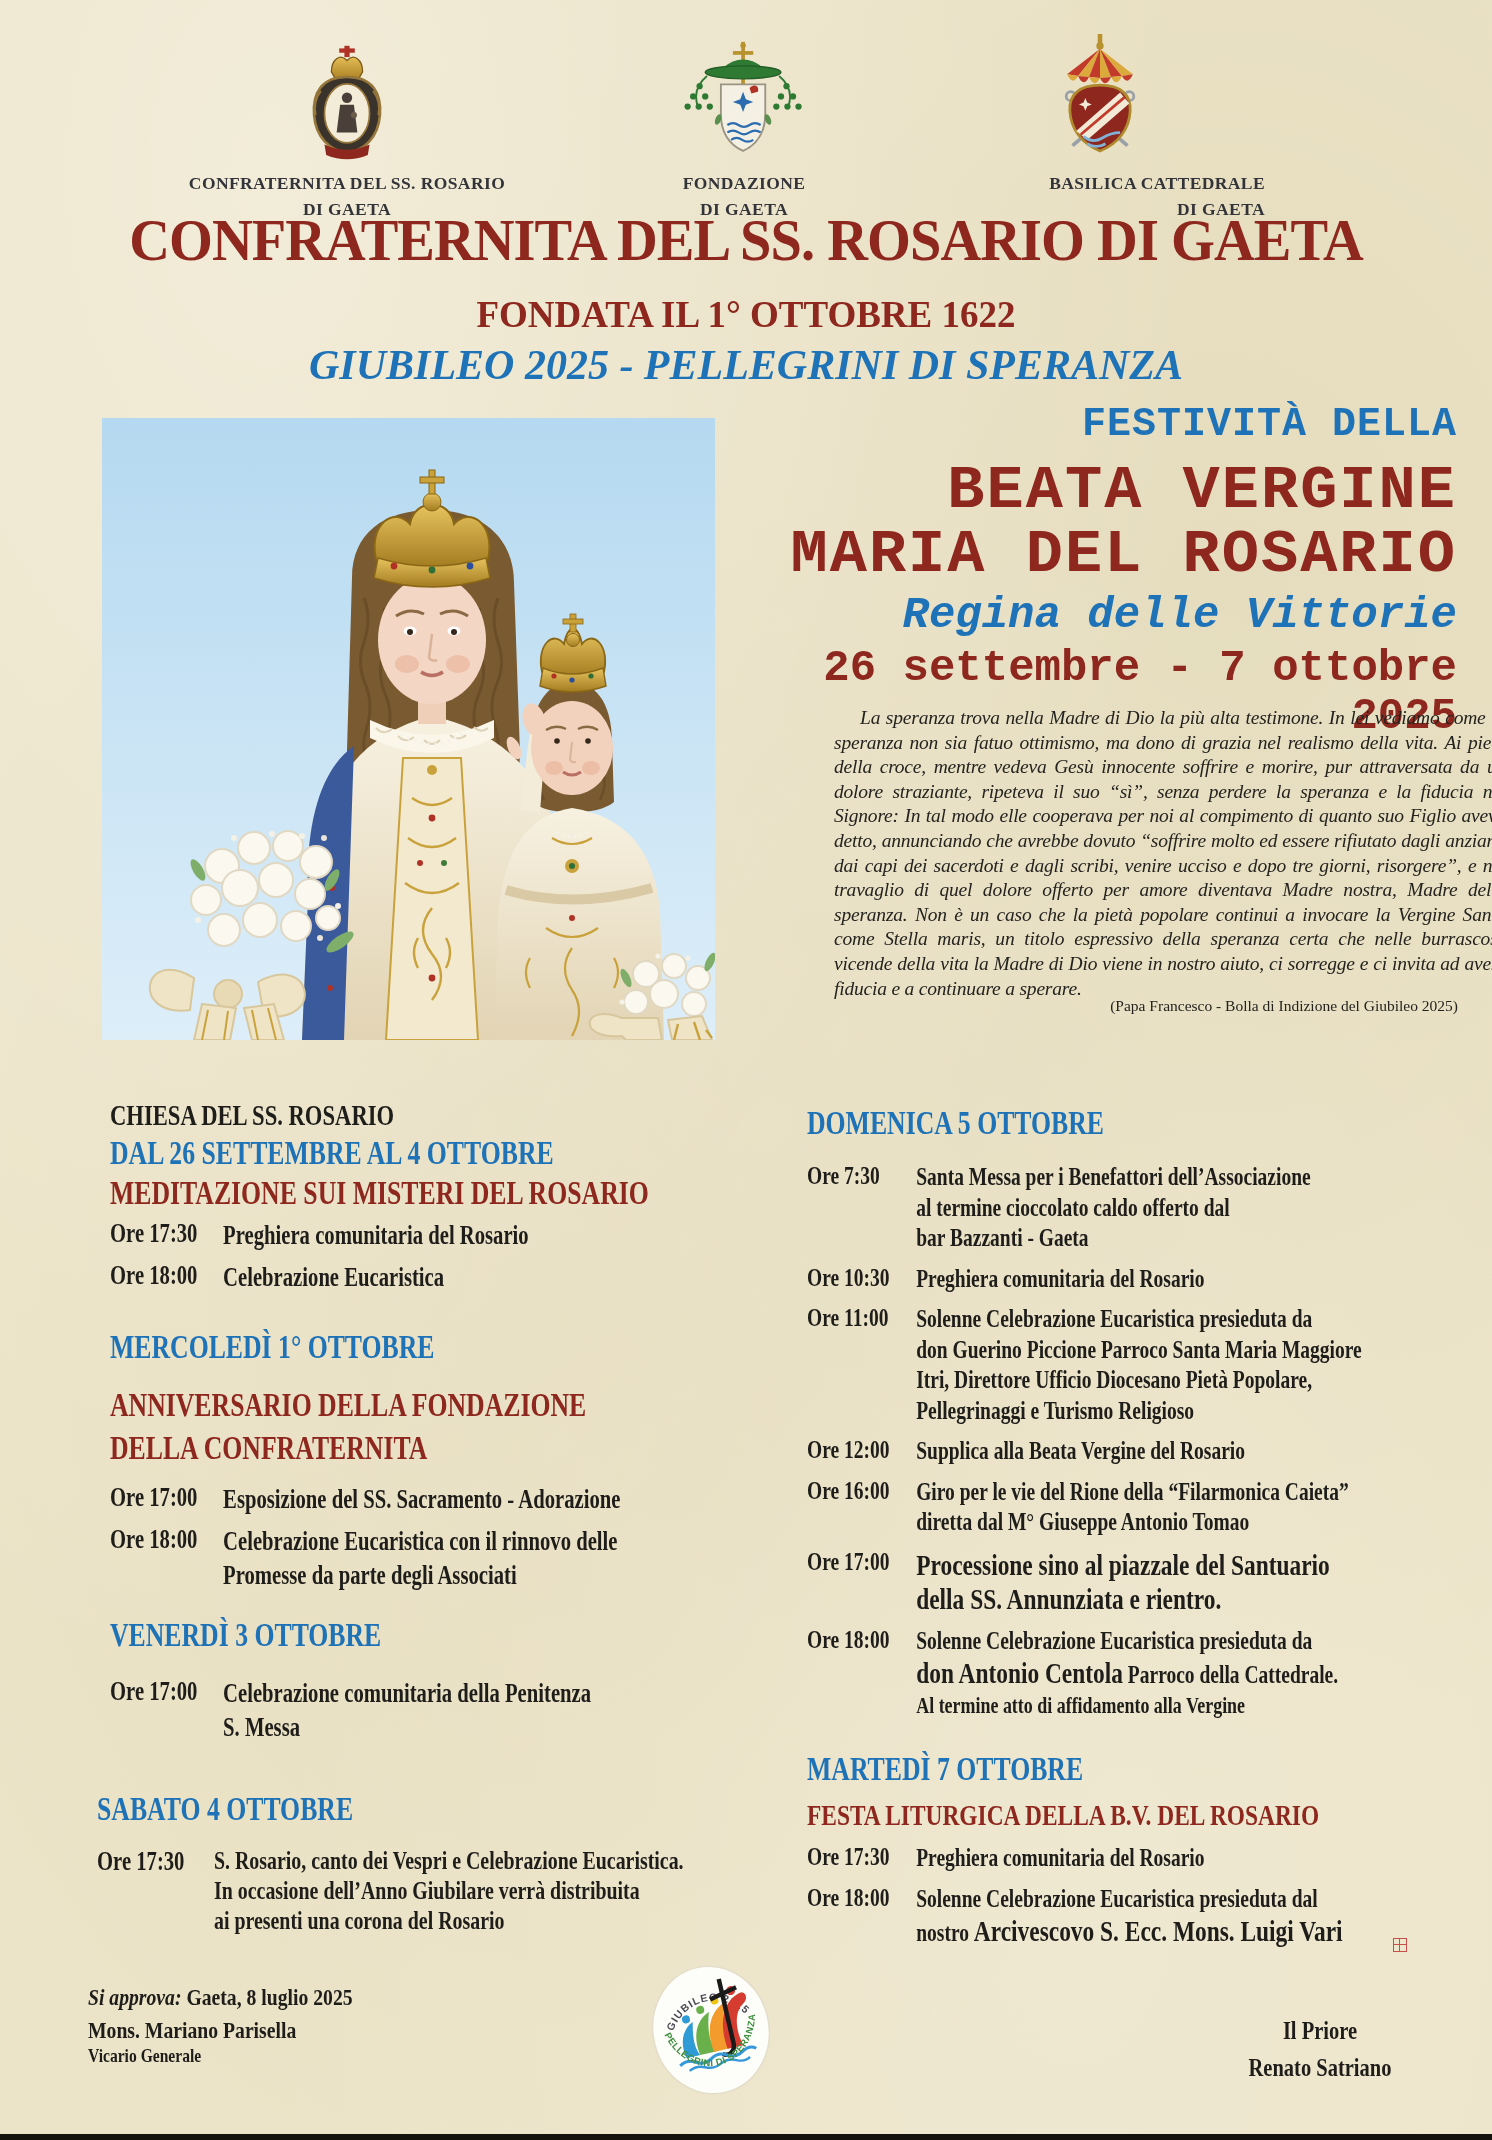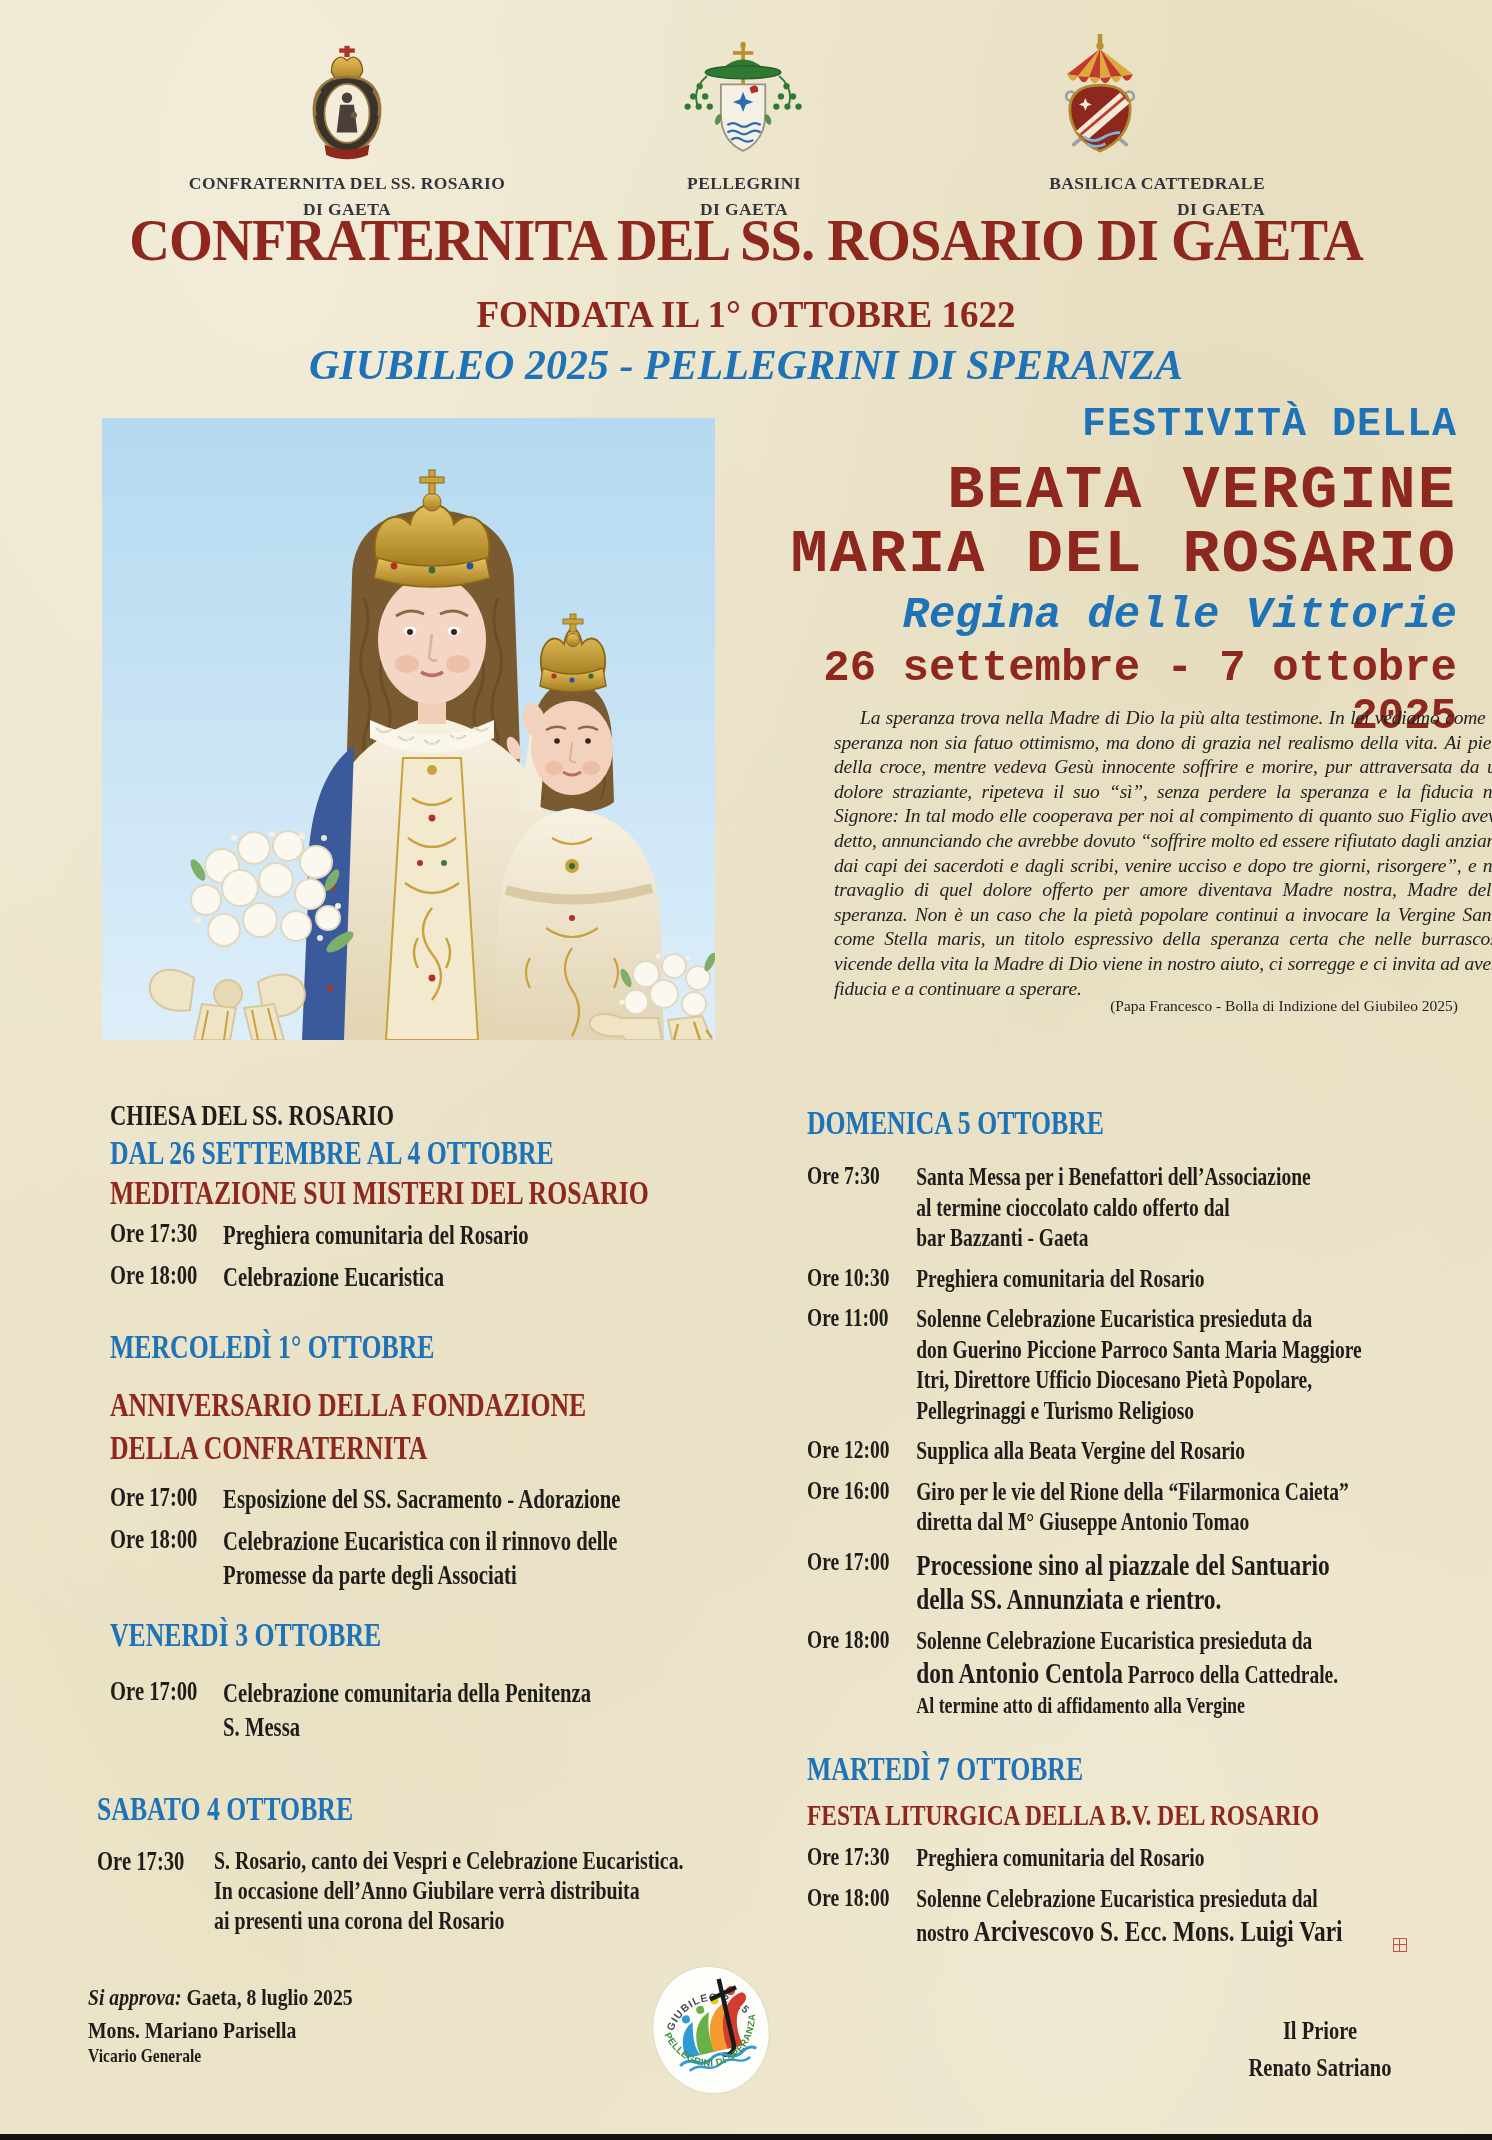--- a/index.html
+++ b/index.html
@@ -149,7 +149,7 @@
       </svg>
     </div>
     <div class="orglbl">
-      <div>PELLEGRINI</div>
+      <div>FONDAZIONE</div>
       <div>DI GAETA</div>
     </div>
   </div>

